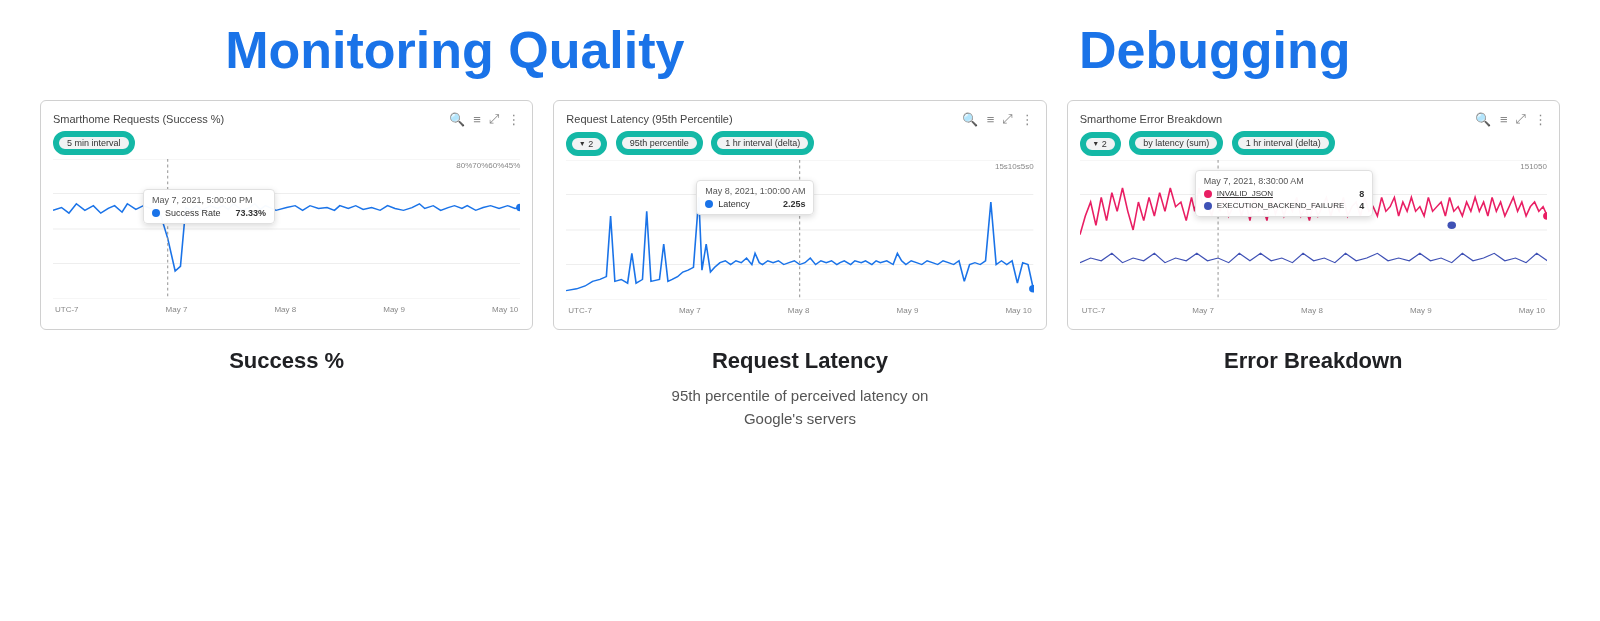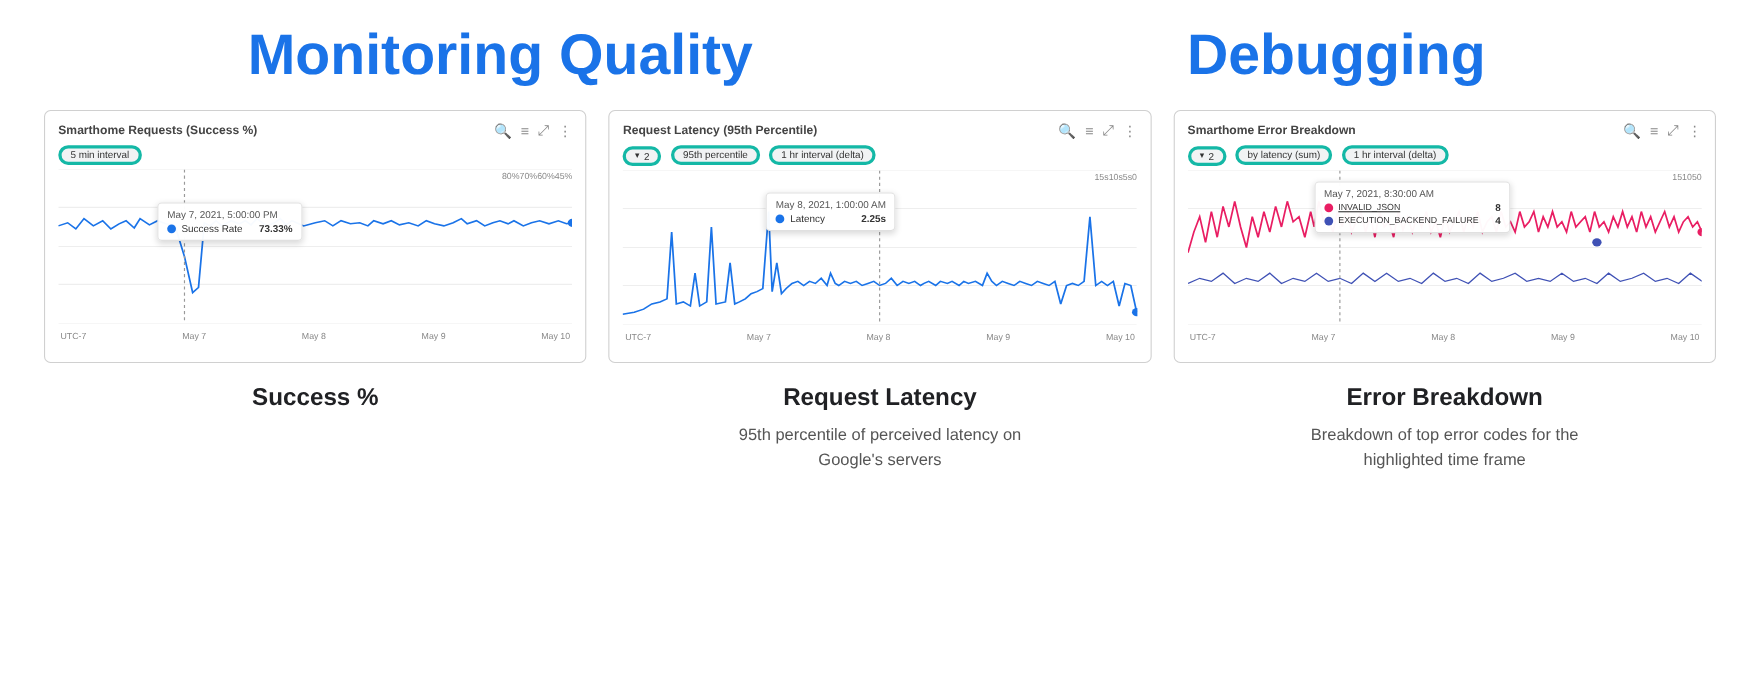--- a/index.html
+++ b/index.html
@@ -59,7 +59,7 @@
     .chart-title {
       font-size: 11px;
       color: #444;
-      font-weight: 700;
+      font-weight: 400;
     }
     .chart-icons {
       display: flex;

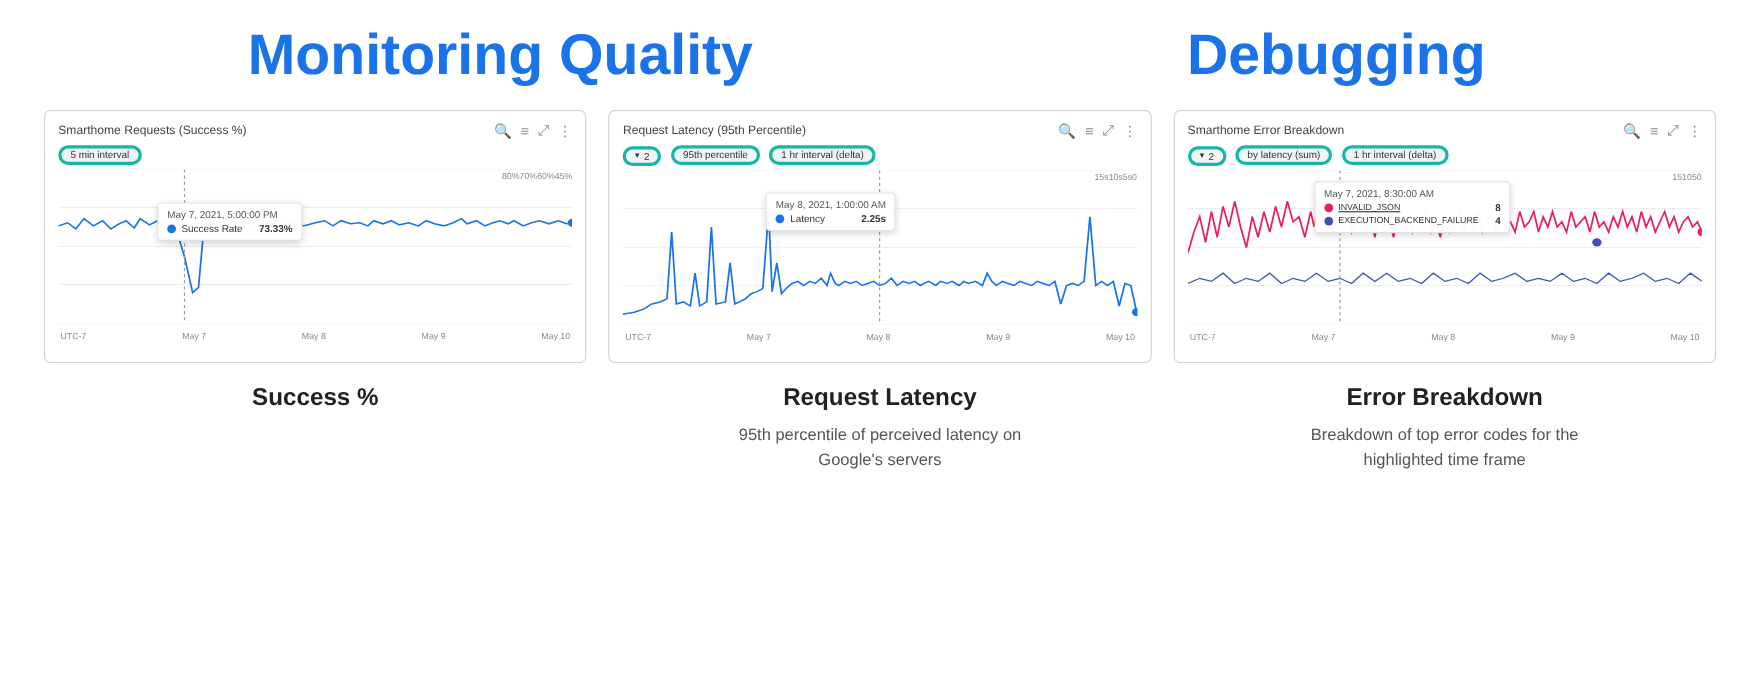--- a/index.html
+++ b/index.html
@@ -73,7 +73,7 @@
       align-items: center;
       gap: 4px;
       background: #f1f3f4;
-      border: 3px solid #14b8a6;
+      border: 6px solid #14b8a6;
       border-radius: 12px;
       padding: 1px 8px;
       font-size: 9px;

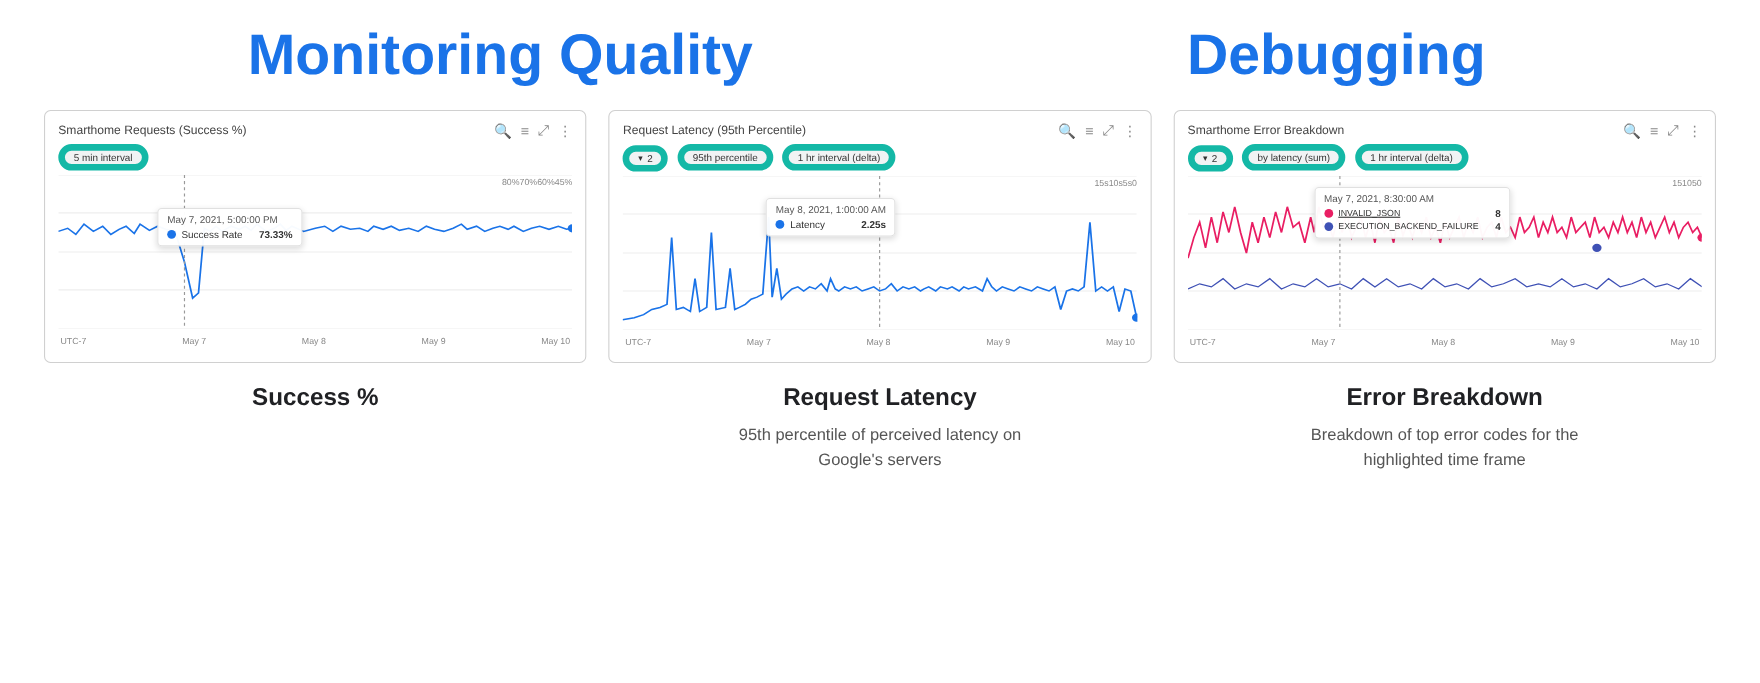--- a/index.html
+++ b/index.html
@@ -353,7 +353,6 @@
       </div>
     </div>
     <div class="col-label">Error Breakdown</div>
-    <div class="col-desc">Breakdown of top error codes for the highlighted time frame</div>
   </div>
 
 </div>

